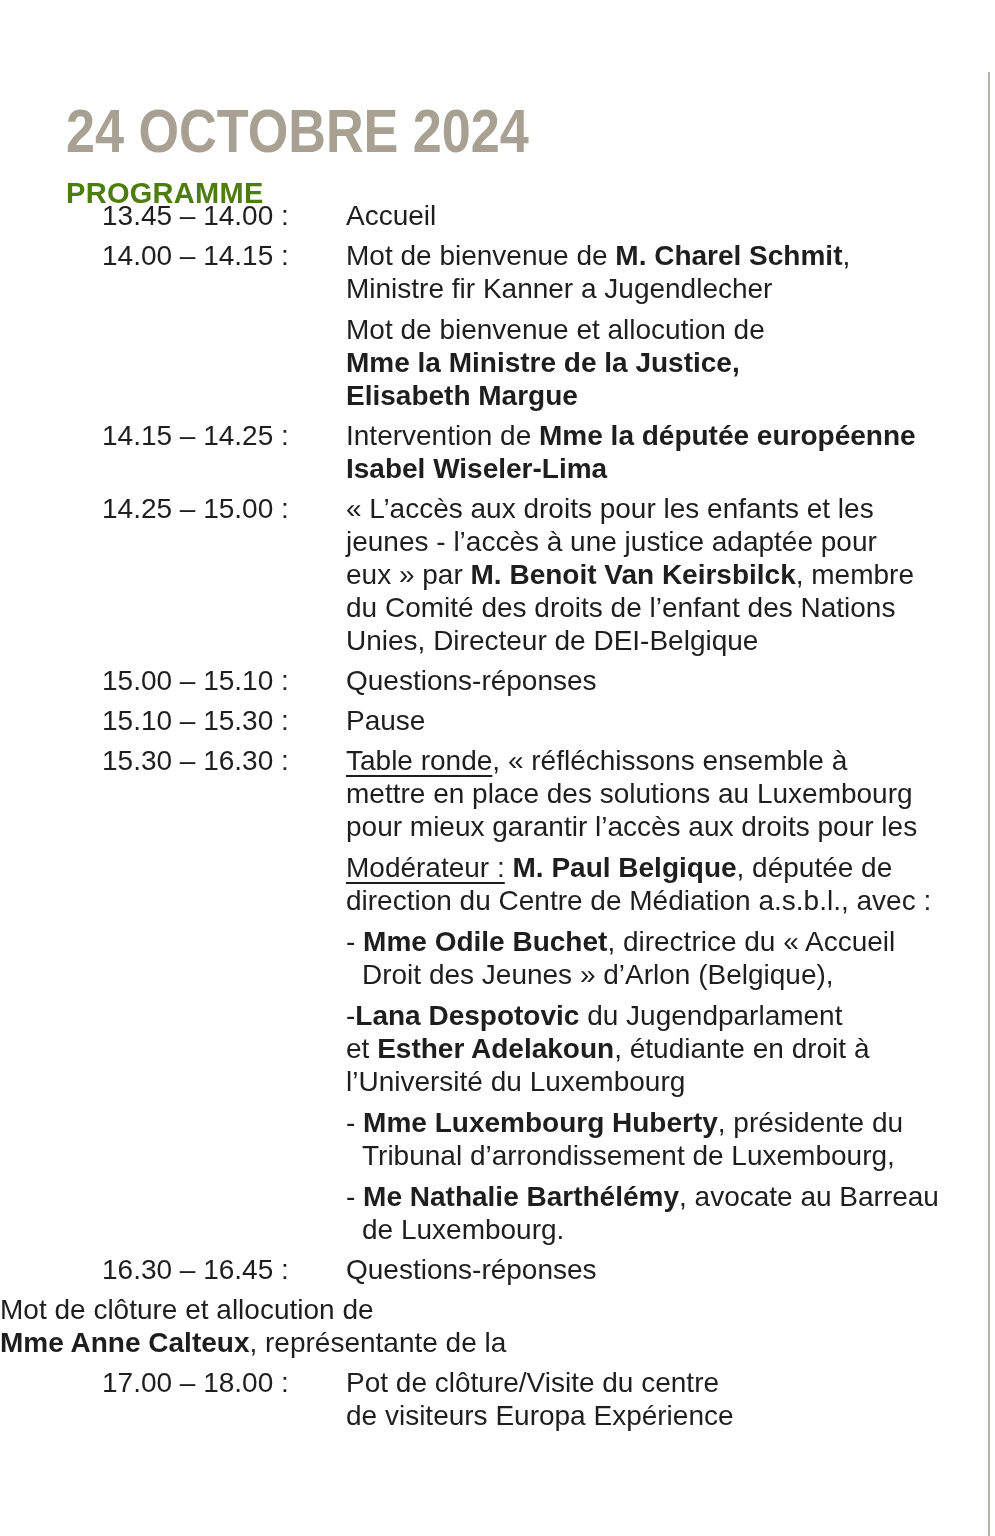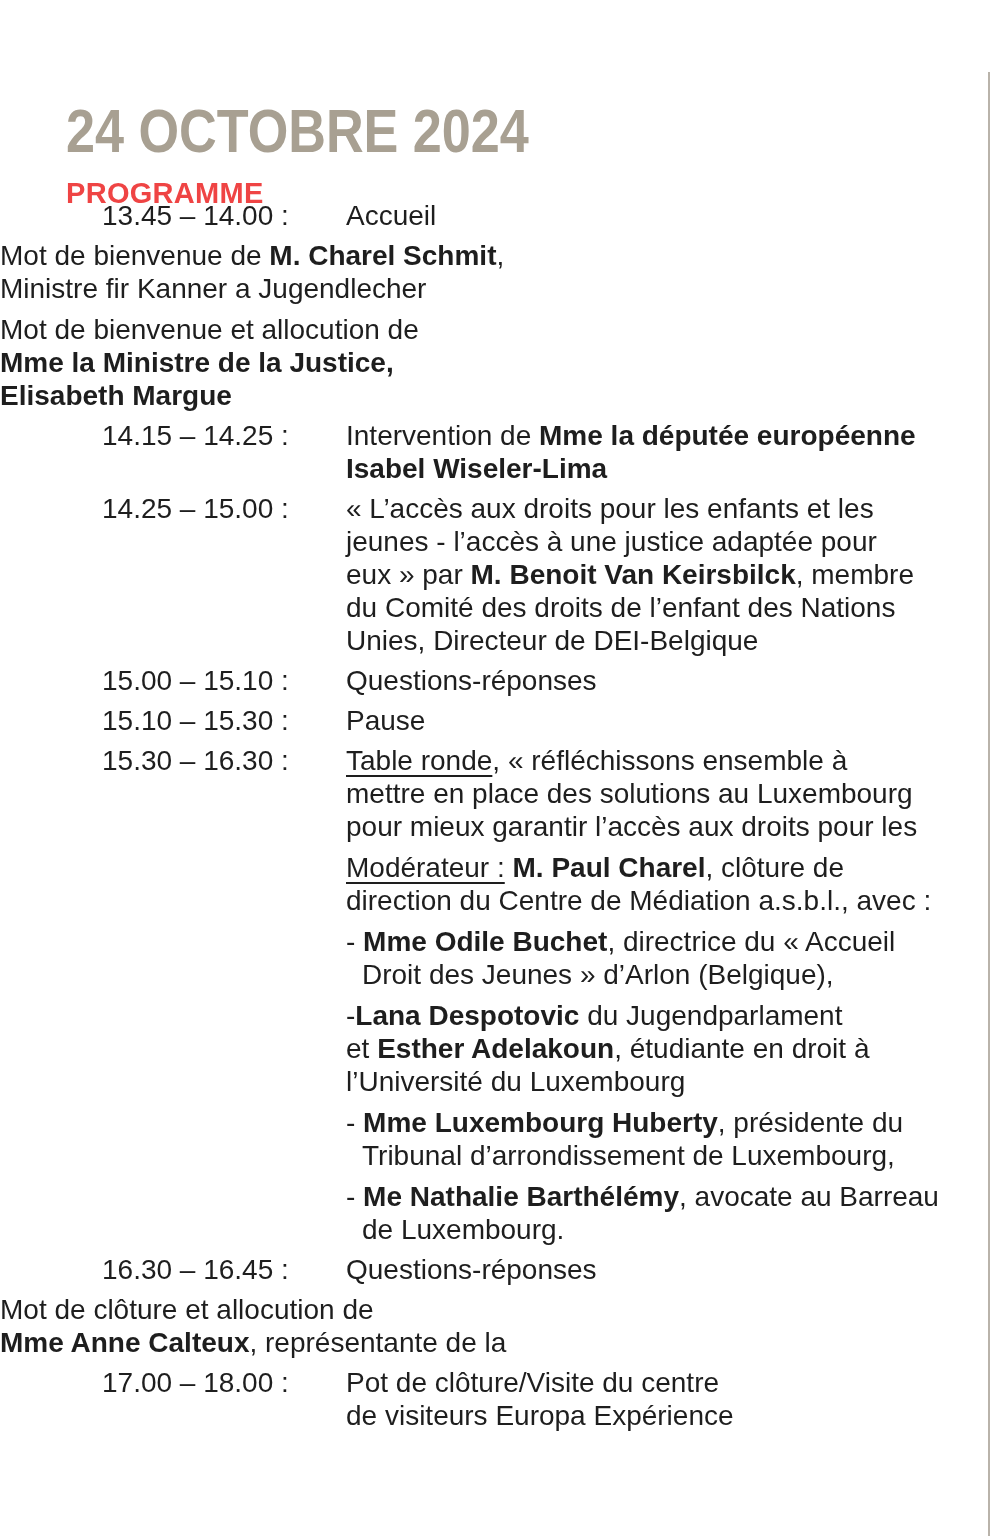--- a/index.html
+++ b/index.html
@@ -76,7 +76,7 @@
 
 <div class="page" style="color: rgb(30, 30, 30);">
   <h1 class="title" style="color: rgb(168, 160, 146);">24 OCTOBRE 2024</h1>
-  <h2 class="programme" style="color: #ef4444; text-align: right;">PROGRAMME</h2>
+  <h2 class="programme" style="color: #4d7c0f; text-align: right;">PROGRAMME</h2>
   <div class="schedule">
       <div class="row">
         <div class="time">13.45 – 14.00 :</div>

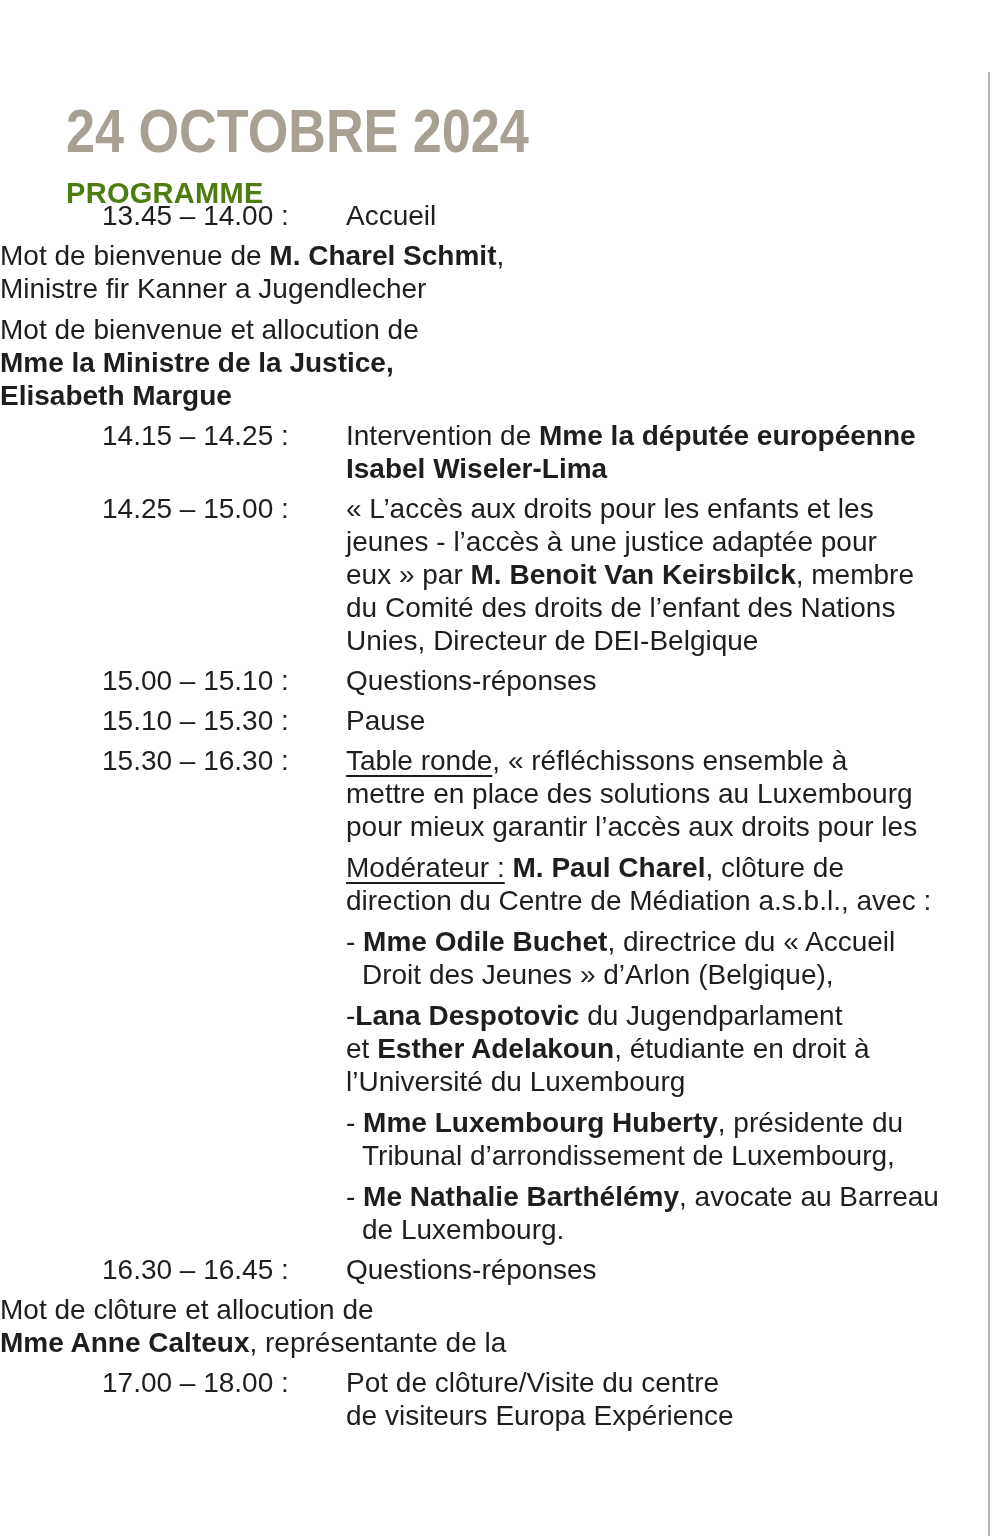--- a/index.html
+++ b/index.html
@@ -85,6 +85,7 @@
         </div>
       </div>
       <div class="row">
+        <div class="time">14.00 – 14.15 :</div>
         <div class="content">
           <p class="para"><span>Mot de bienvenue de </span><span class="b">M. Charel Schmit</span><span>,</span><br><span>Ministre fir Kanner a Jugendlecher</span></p>
           <p class="para"><span>Mot de bienvenue et allocution de</span><br><span class="b">Mme la Ministre de la Justice,</span><br><span class="b">Elisabeth Margue</span></p>

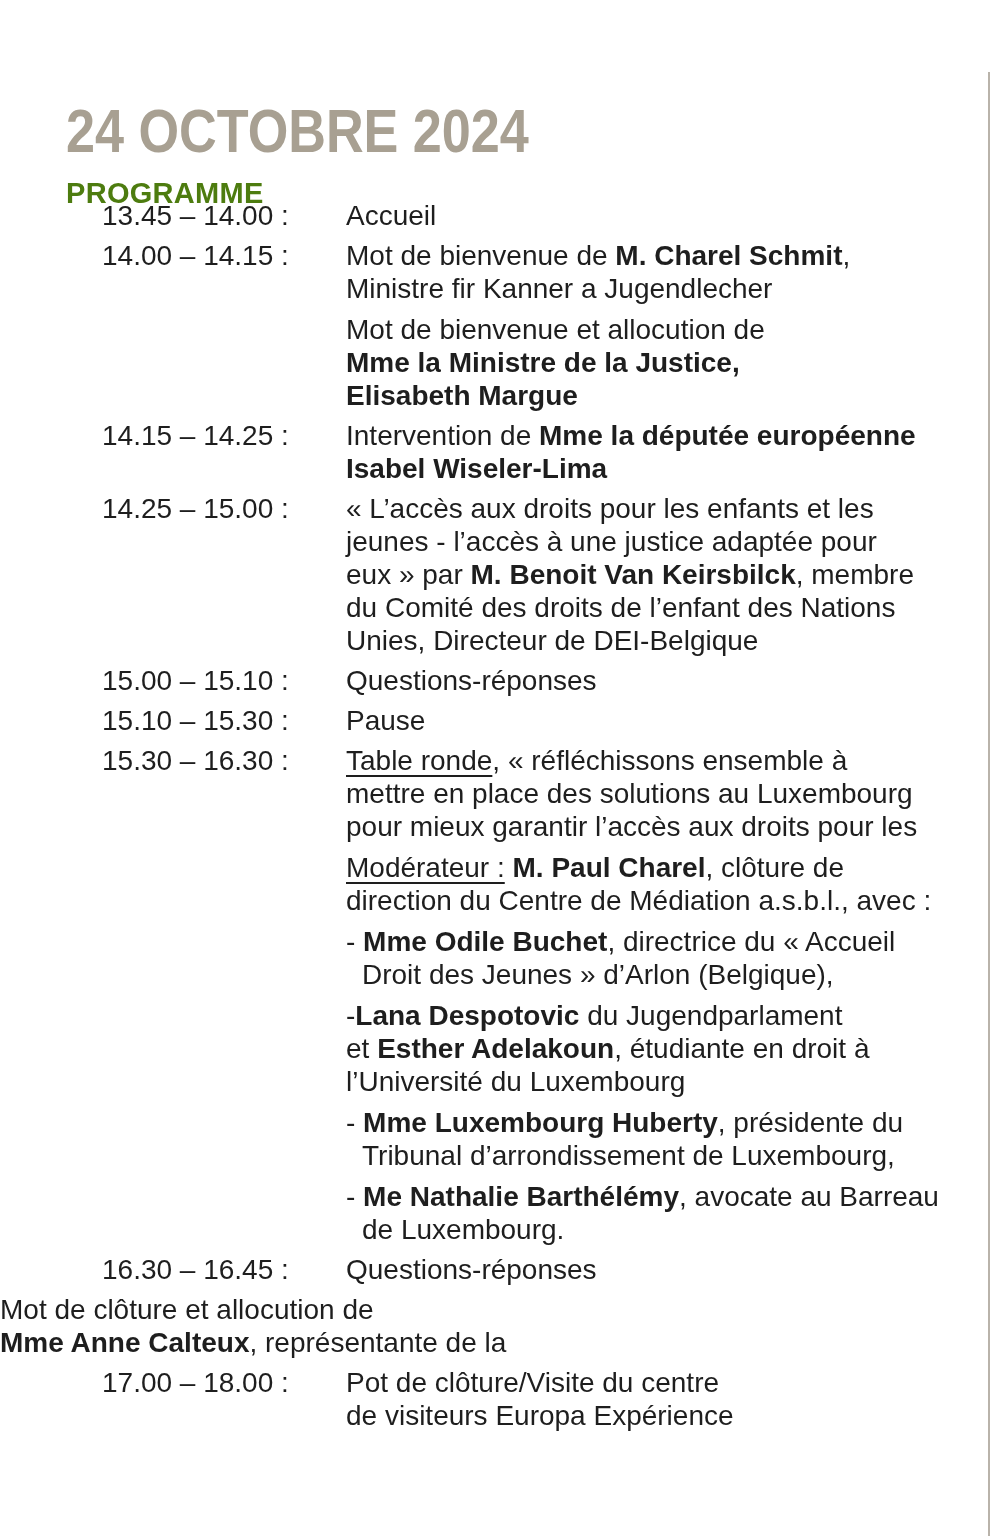--- a/index.html
+++ b/index.html
@@ -119,7 +119,7 @@
         <div class="time">15.30 – 16.30 :</div>
         <div class="content">
           <p class="para"><span class="u">Table ronde</span><span>, « réfléchissons ensemble à</span><br><span>mettre en place des solutions au Luxembourg</span><br><span>pour mieux garantir l’accès aux droits pour les</span><br></p>
-          <p class="para"><span class="u">Modérateur :</span><span> </span><span class="b">M. Paul Charel</span><span>, clôture de</span><br><span>direction du Centre de Médiation a.s.b.l., avec :</span></p>
+          <p class="para"><span class="u">Modérateur :</span><span> </span><span class="b">M. Paul Belgique</span><span>, clôture de</span><br><span>direction du Centre de Médiation a.s.b.l., avec :</span></p>
           <p class="para hang"><span>- </span><span class="b">Mme Odile Buchet</span><span>, directrice du « Accueil</span><br><span>Droit des Jeunes » d’Arlon (Belgique),</span></p>
           <p class="para"><span>-</span><span class="b">Lana Despotovic</span><span> du Jugendparlament</span><br><span>et </span><span class="b">Esther Adelakoun</span><span>, étudiante en droit à</span><br><span>l’Université du Luxembourg</span></p>
           <p class="para hang"><span>- </span><span class="b">Mme Luxembourg Huberty</span><span>, présidente du</span><br><span>Tribunal d’arrondissement de Luxembourg,</span></p>

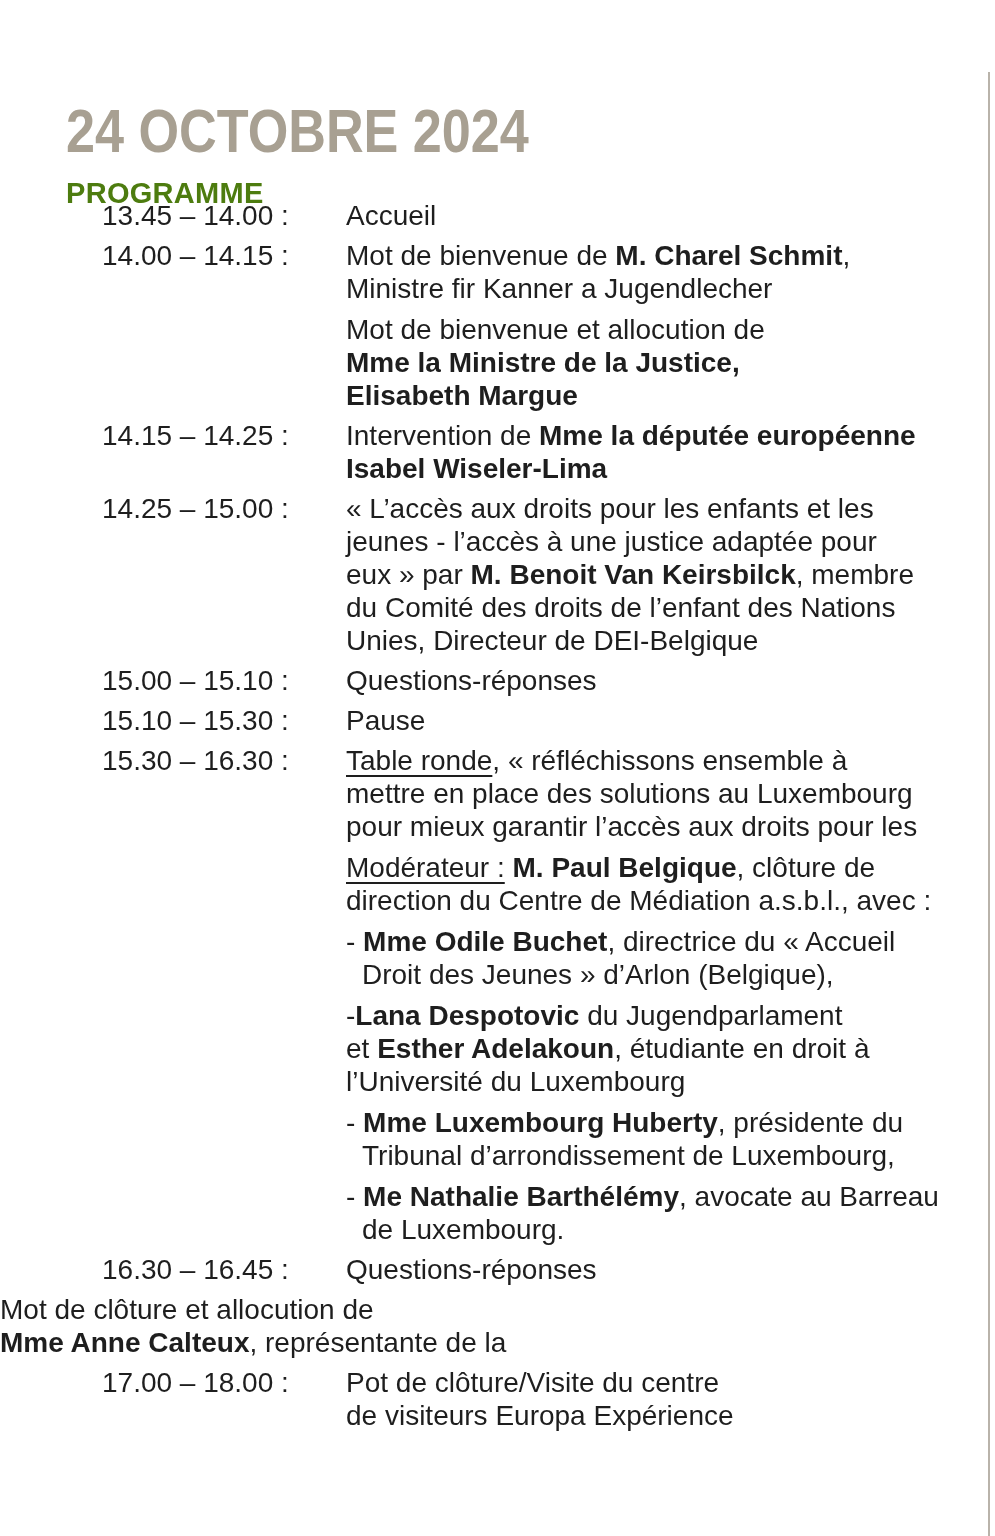--- a/index.html
+++ b/index.html
@@ -119,7 +119,7 @@
         <div class="time">15.30 – 16.30 :</div>
         <div class="content">
           <p class="para"><span class="u">Table ronde</span><span>, « réfléchissons ensemble à</span><br><span>mettre en place des solutions au Luxembourg</span><br><span>pour mieux garantir l’accès aux droits pour les</span><br></p>
-          <p class="para"><span class="u">Modérateur :</span><span> </span><span class="b">M. Paul Belgique</span><span>, clôture de</span><br><span>direction du Centre de Médiation a.s.b.l., avec :</span></p>
+          <p class="para"><span class="u">Modérateur :</span><span> </span><span class="b">M. Paul Belgique</span><span>, députée de</span><br><span>direction du Centre de Médiation a.s.b.l., avec :</span></p>
           <p class="para hang"><span>- </span><span class="b">Mme Odile Buchet</span><span>, directrice du « Accueil</span><br><span>Droit des Jeunes » d’Arlon (Belgique),</span></p>
           <p class="para"><span>-</span><span class="b">Lana Despotovic</span><span> du Jugendparlament</span><br><span>et </span><span class="b">Esther Adelakoun</span><span>, étudiante en droit à</span><br><span>l’Université du Luxembourg</span></p>
           <p class="para hang"><span>- </span><span class="b">Mme Luxembourg Huberty</span><span>, présidente du</span><br><span>Tribunal d’arrondissement de Luxembourg,</span></p>

